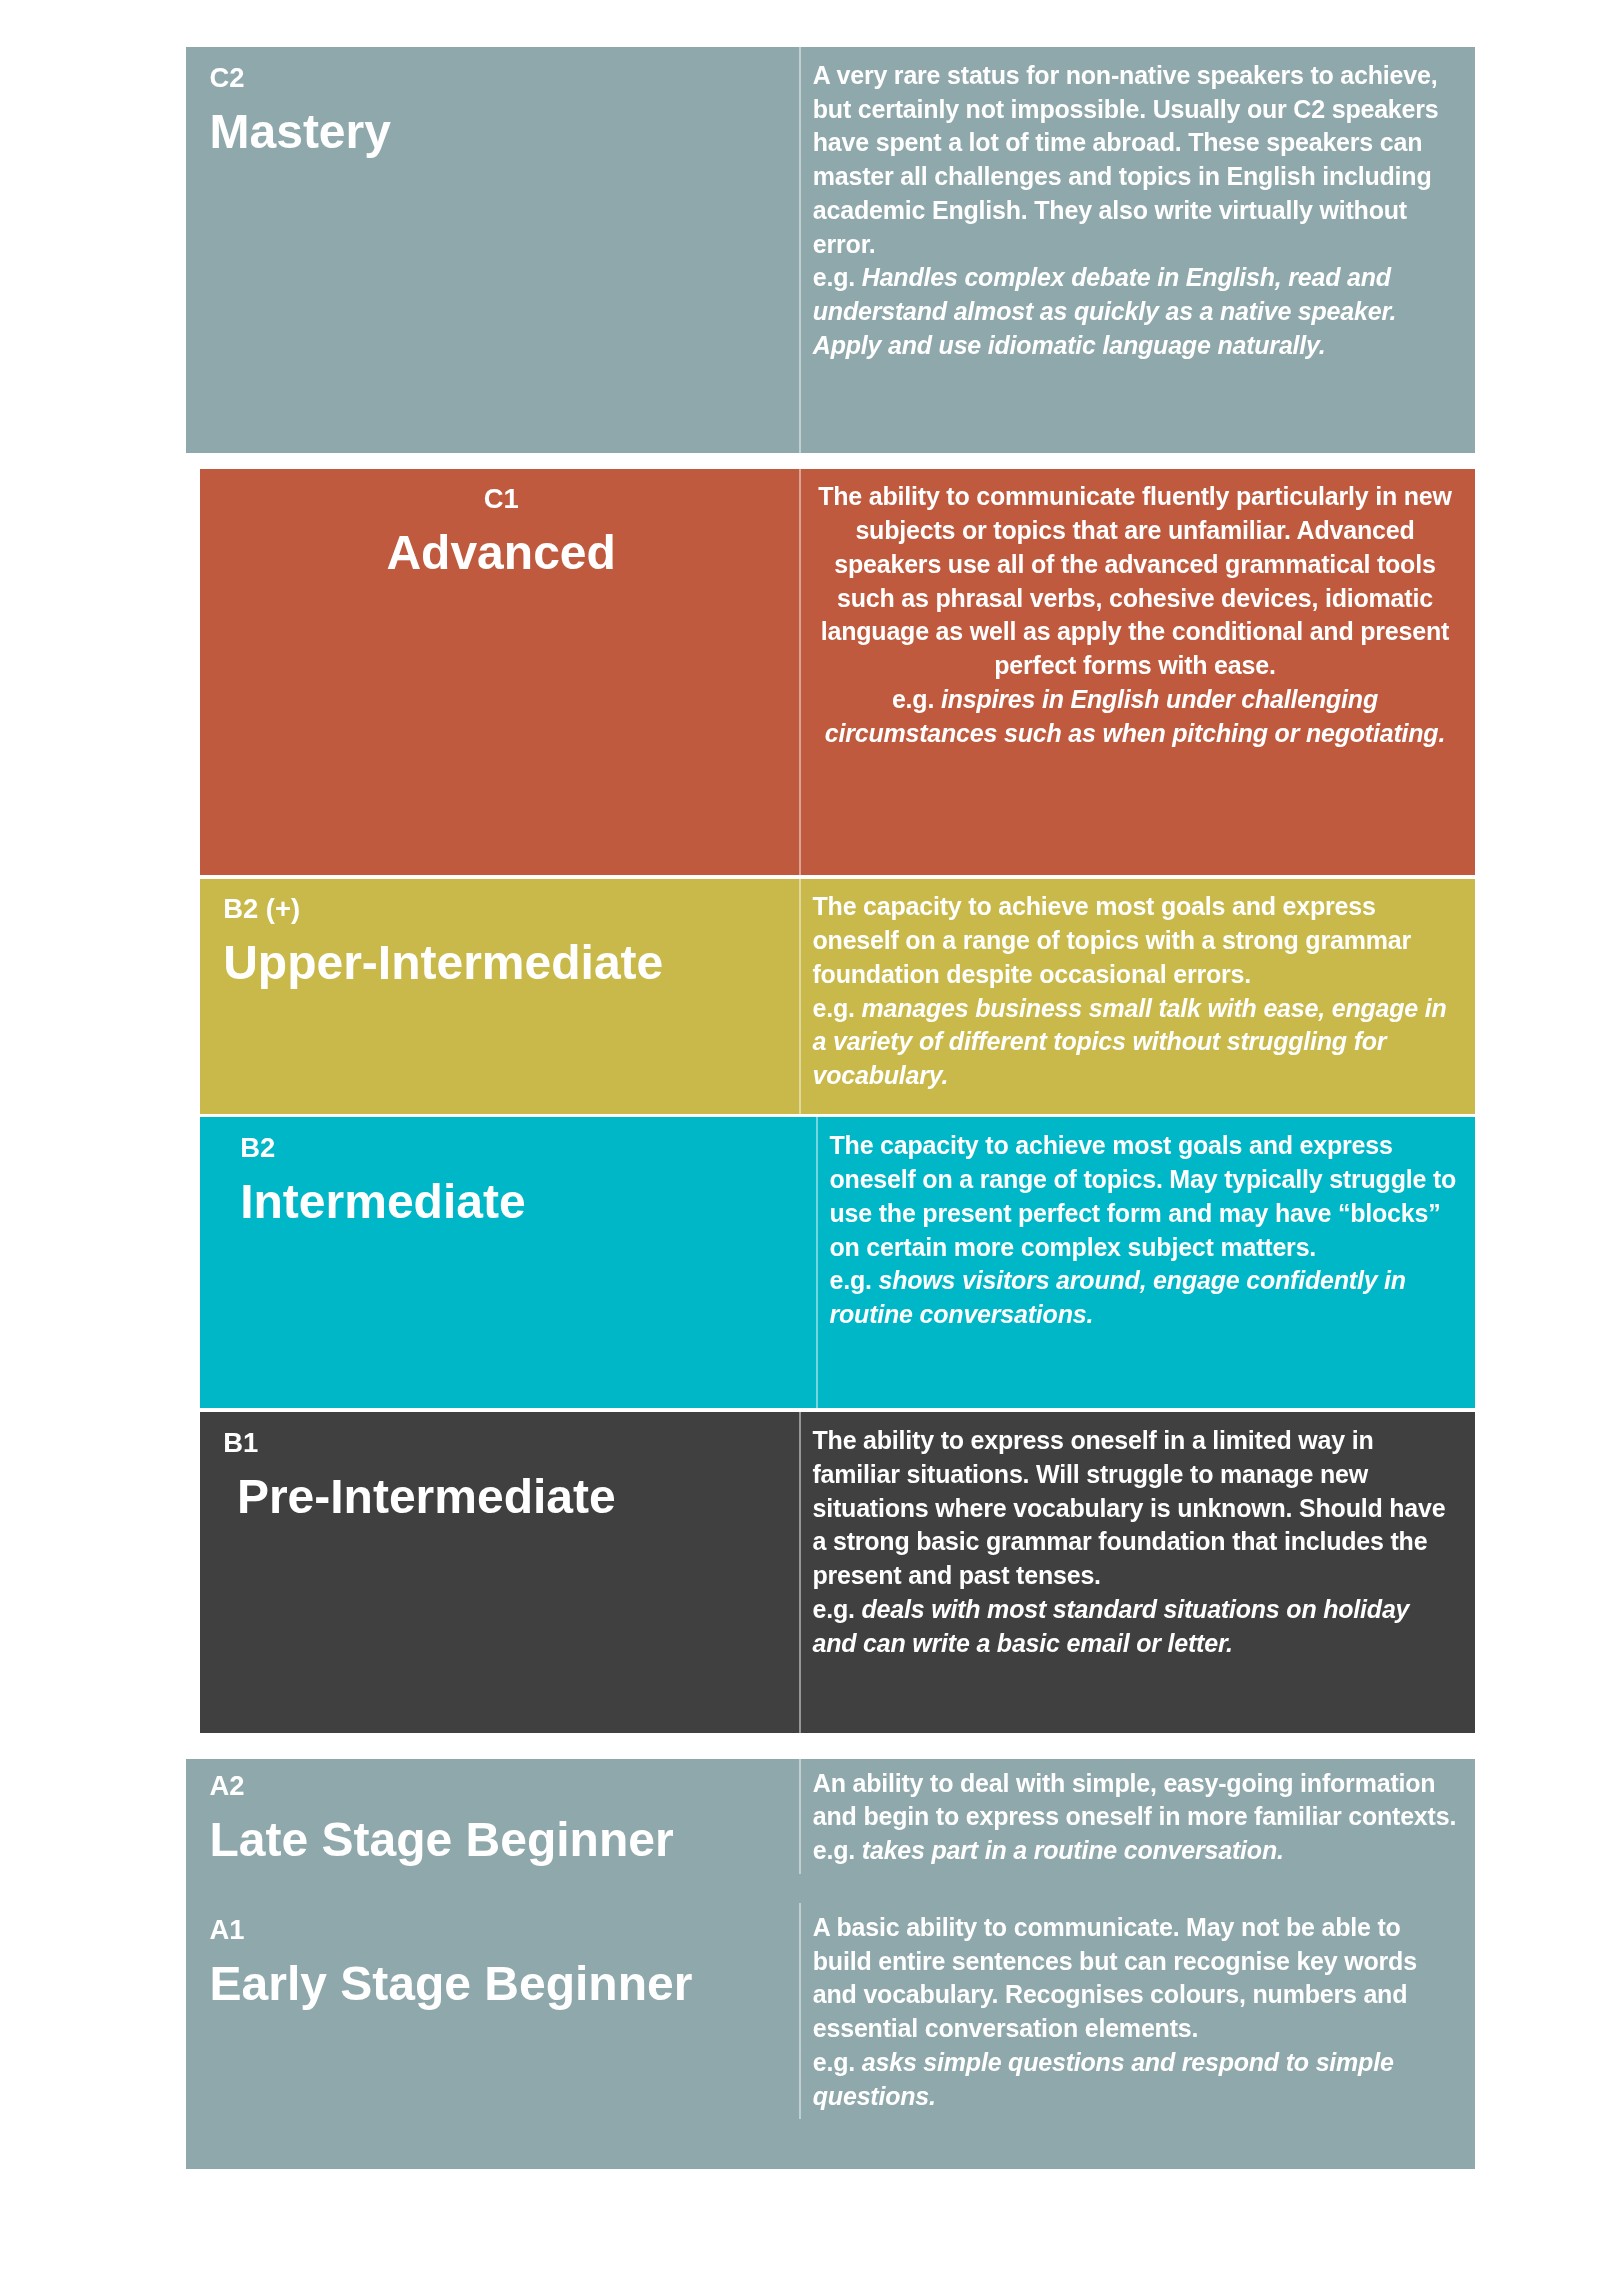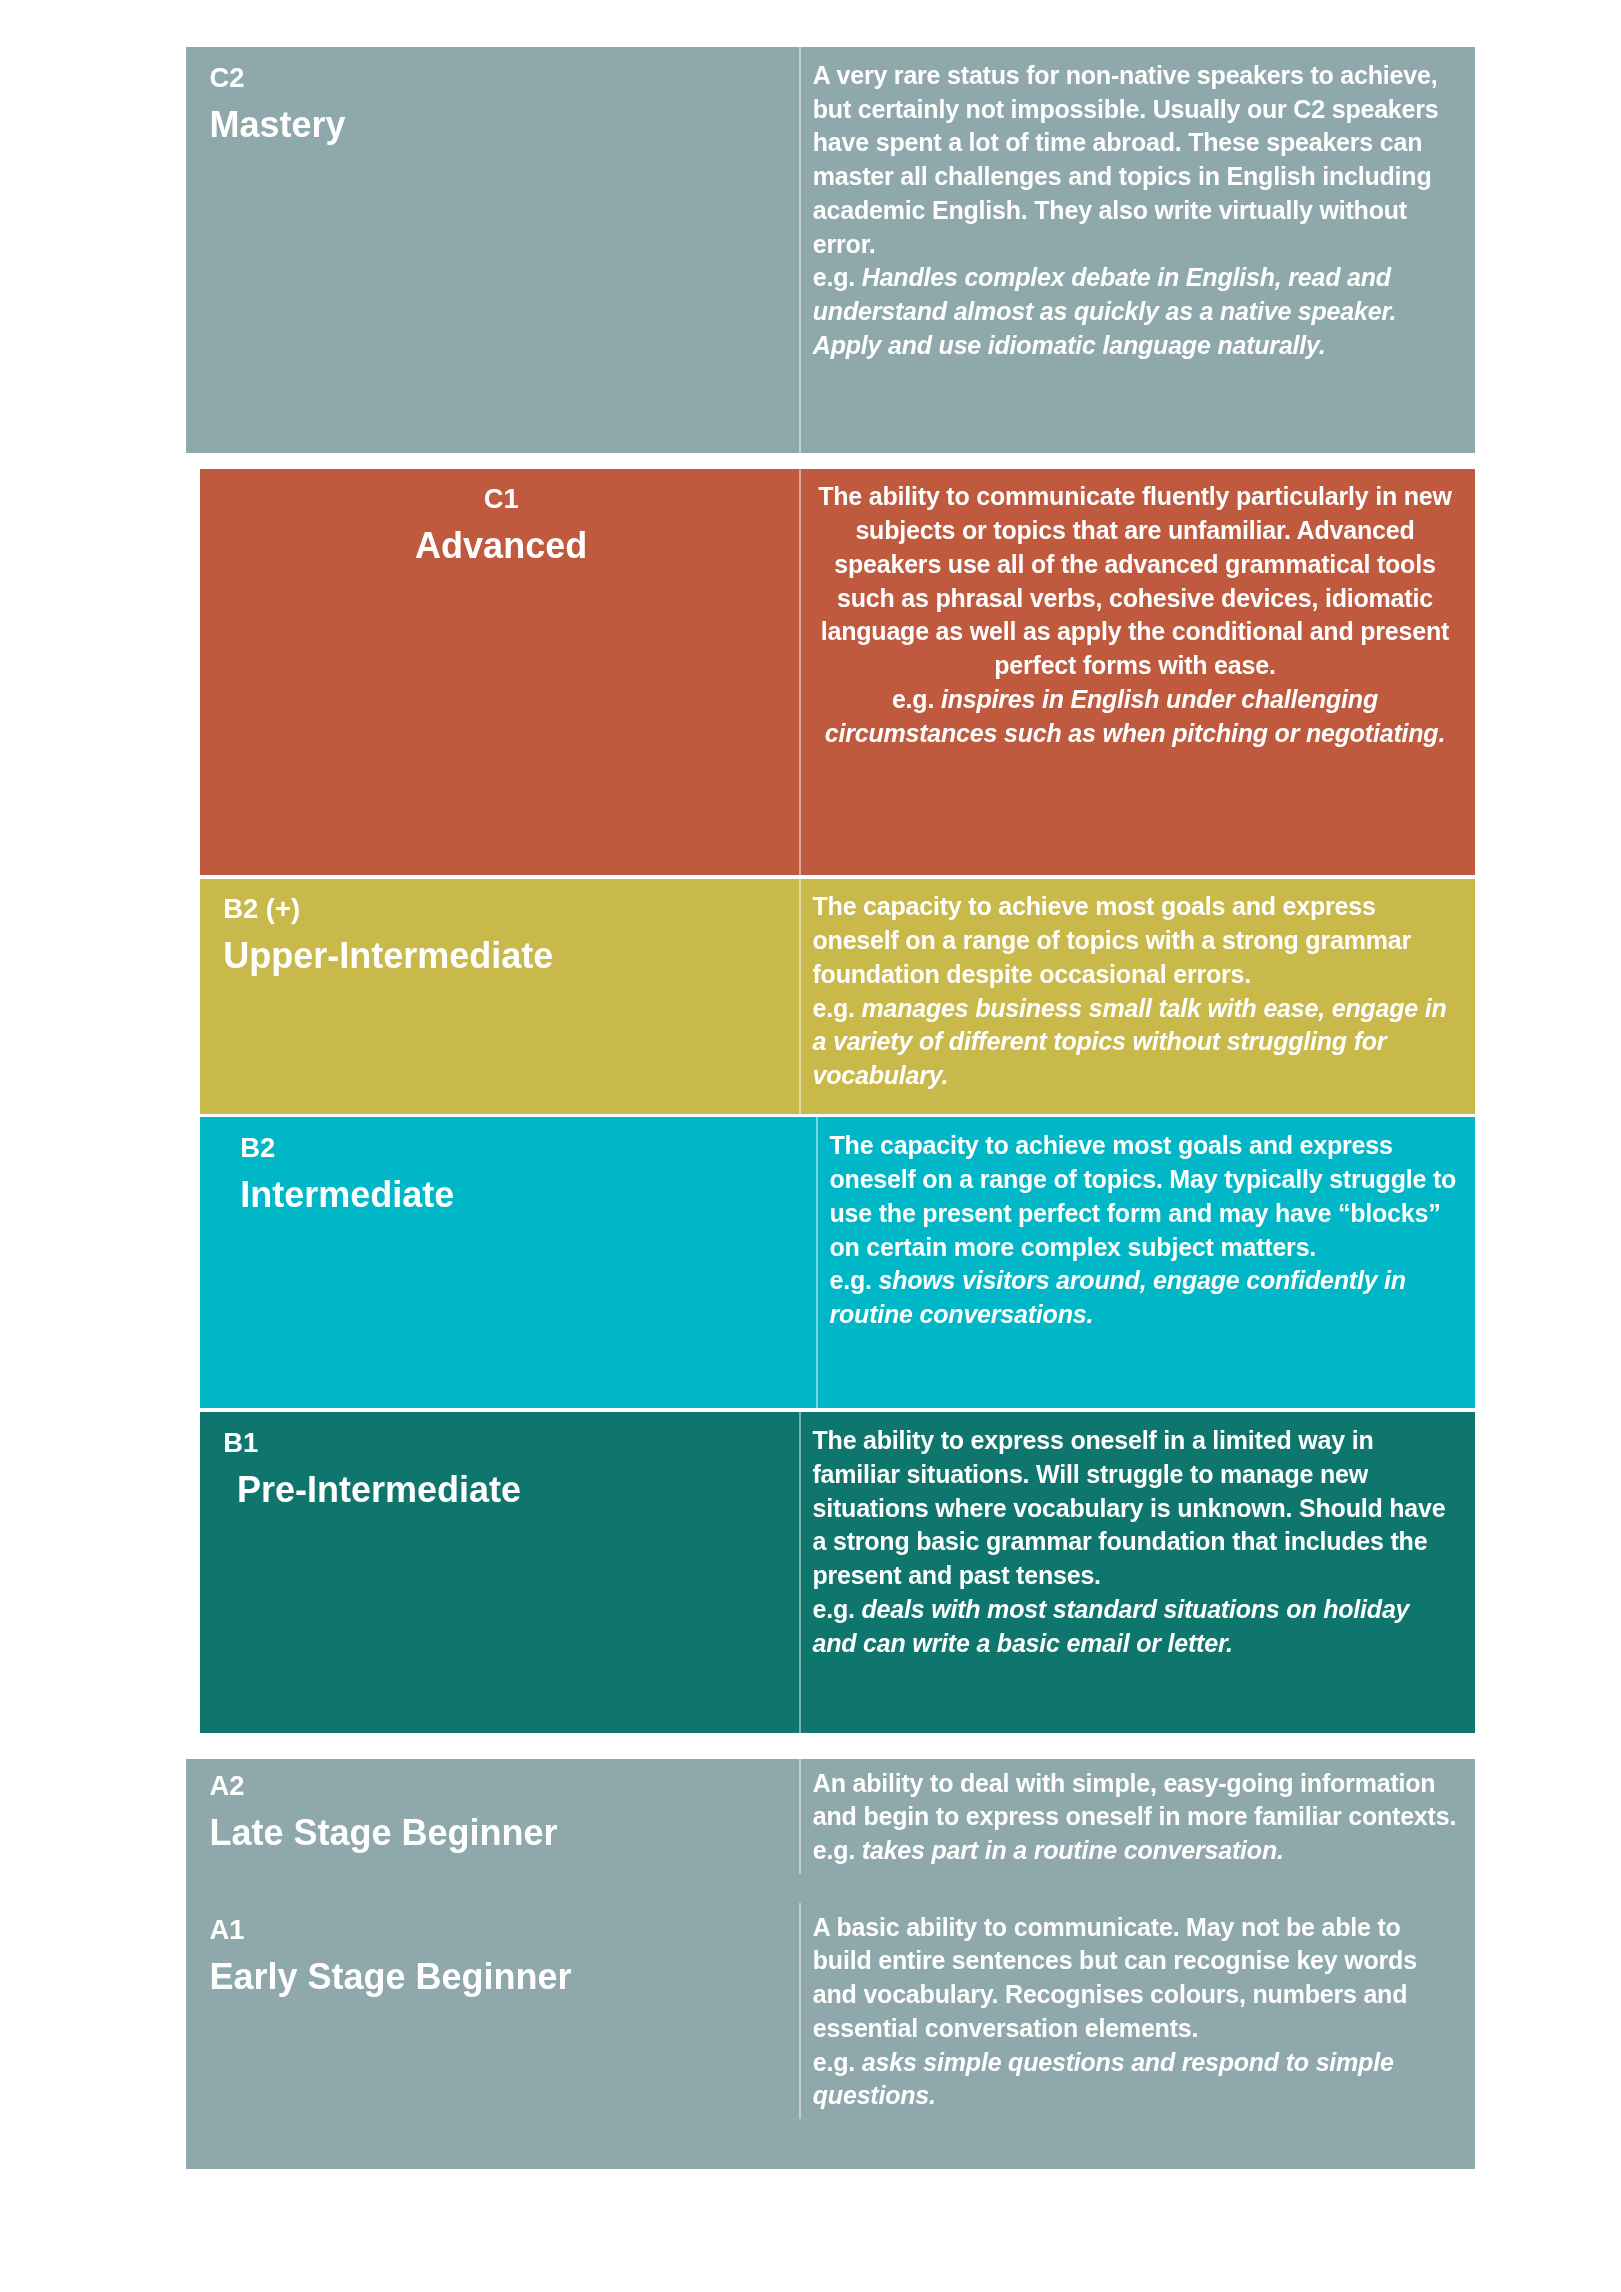--- a/index.html
+++ b/index.html
@@ -49,7 +49,7 @@
     line-height:1.25;
   }
   .level-name{
-    font-size:36px;
+    font-size:48px;
     font-weight:bold;
     line-height:1.2;
     margin-top:7.8px;

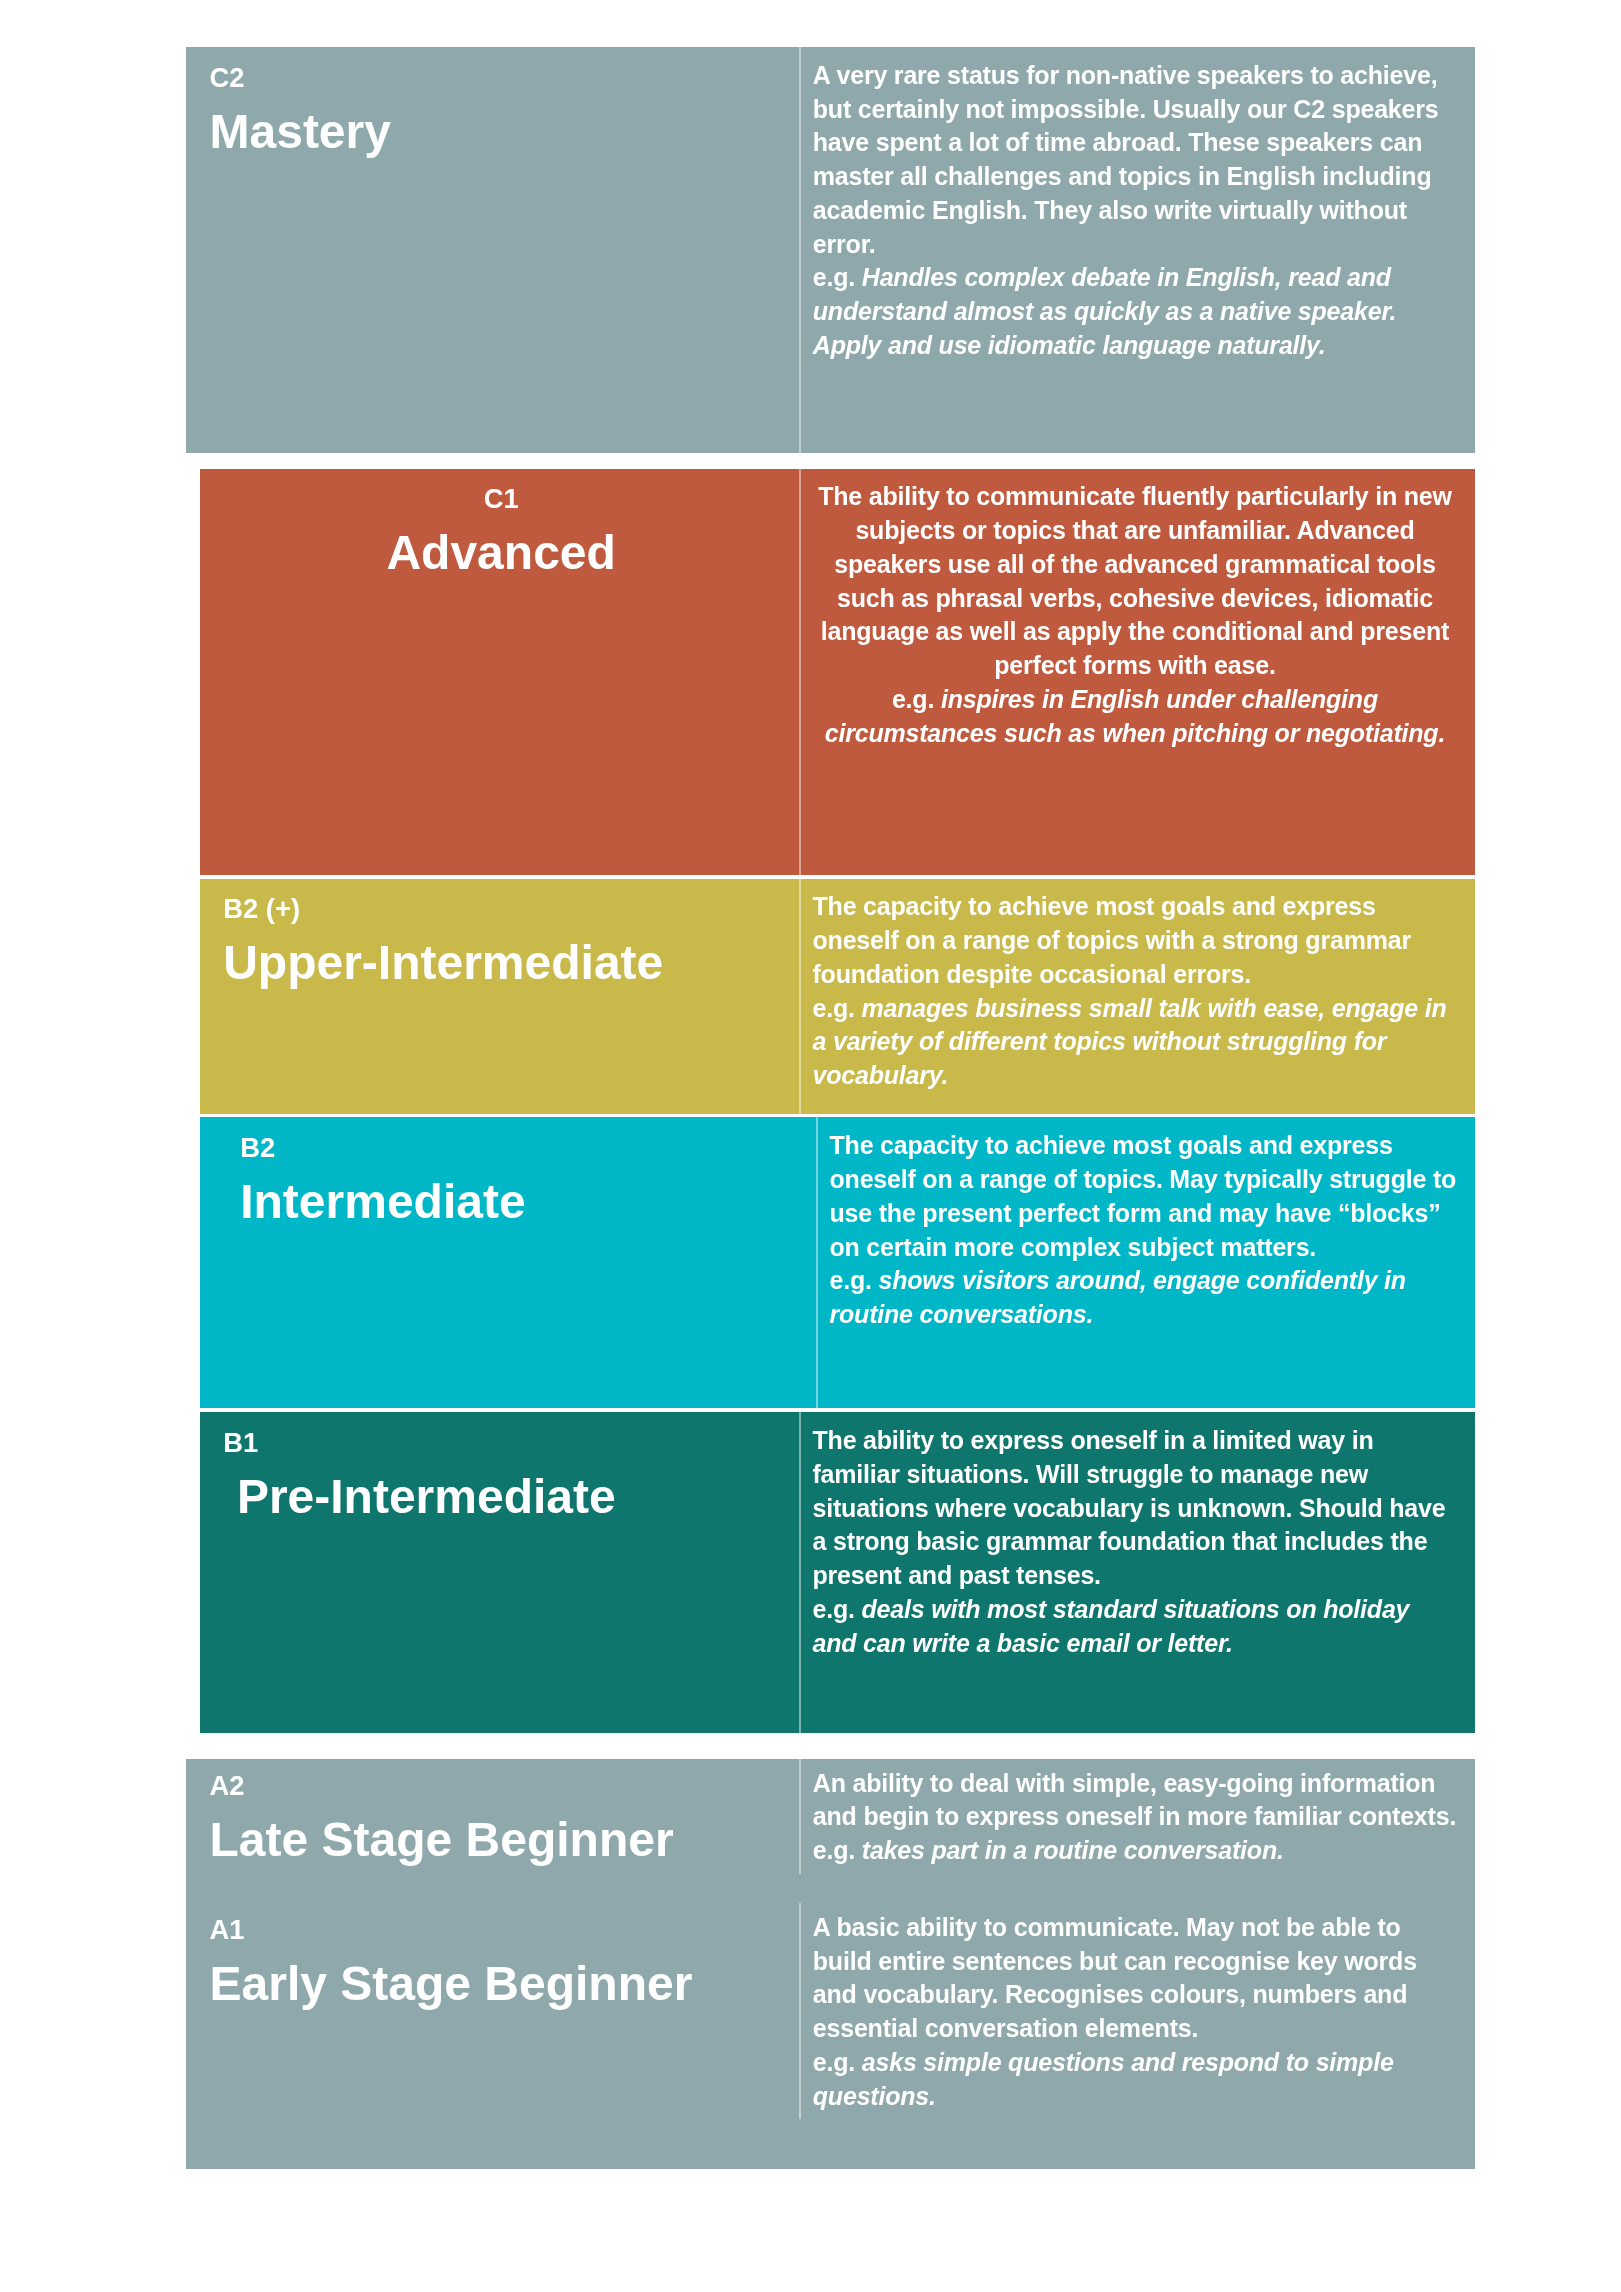--- a/index.html
+++ b/index.html
@@ -132,7 +132,7 @@
 
     <div class="gap-thin"></div>
 
-    <section class="row inset h-b1" style="background: #0f766e;">
+    <section class="row inset h-b1" style="background: #404040;">
       <div class="cell-left">
         <div class="level-code">B1</div>
         <div class="level-name indent">Pre-Intermediate</div>

